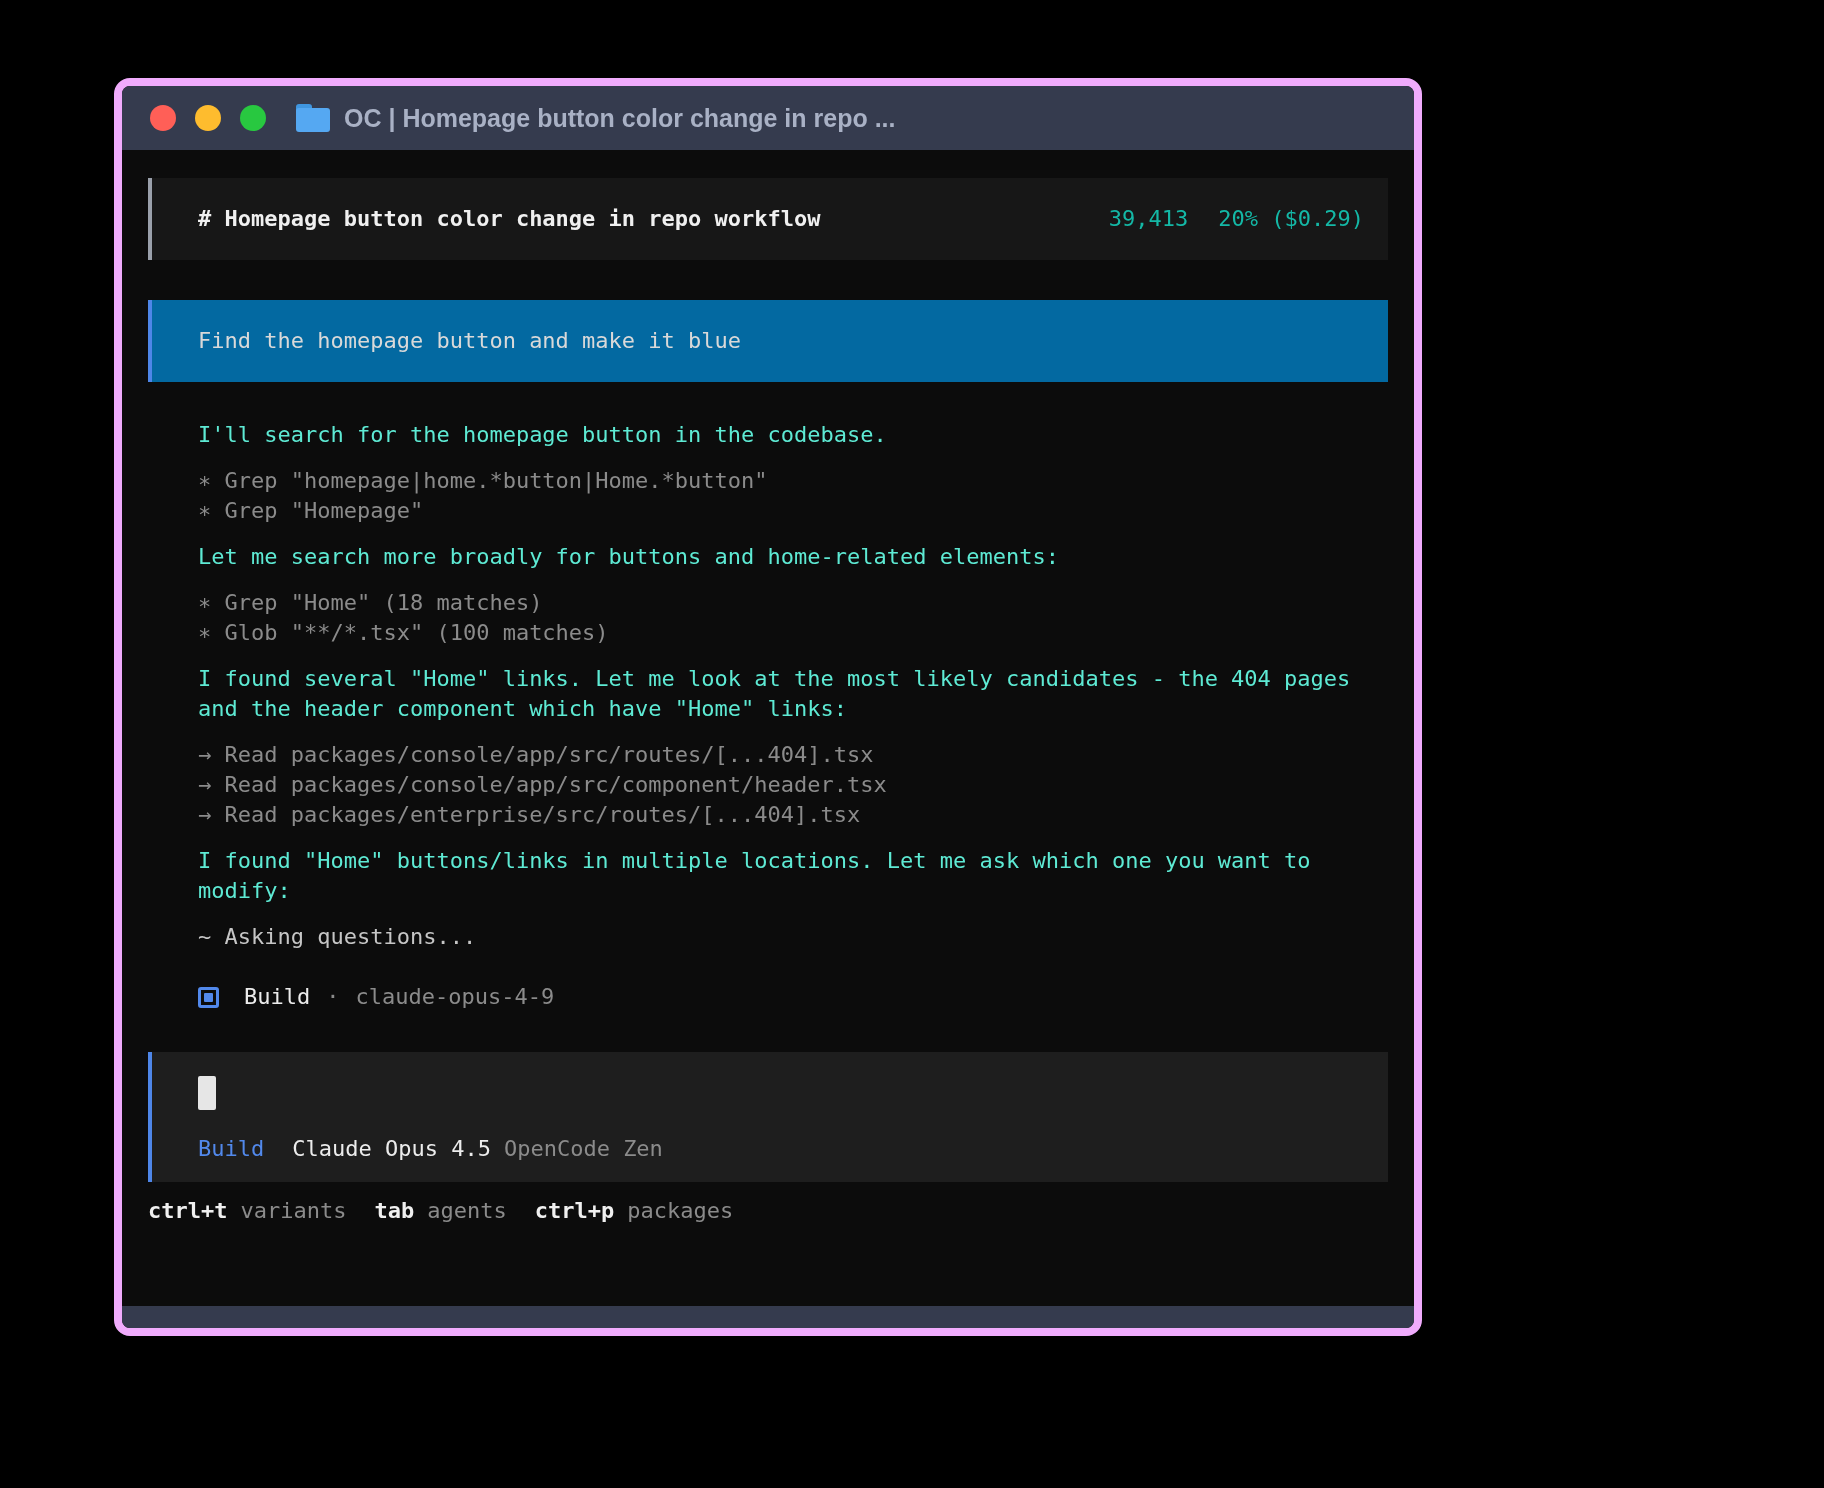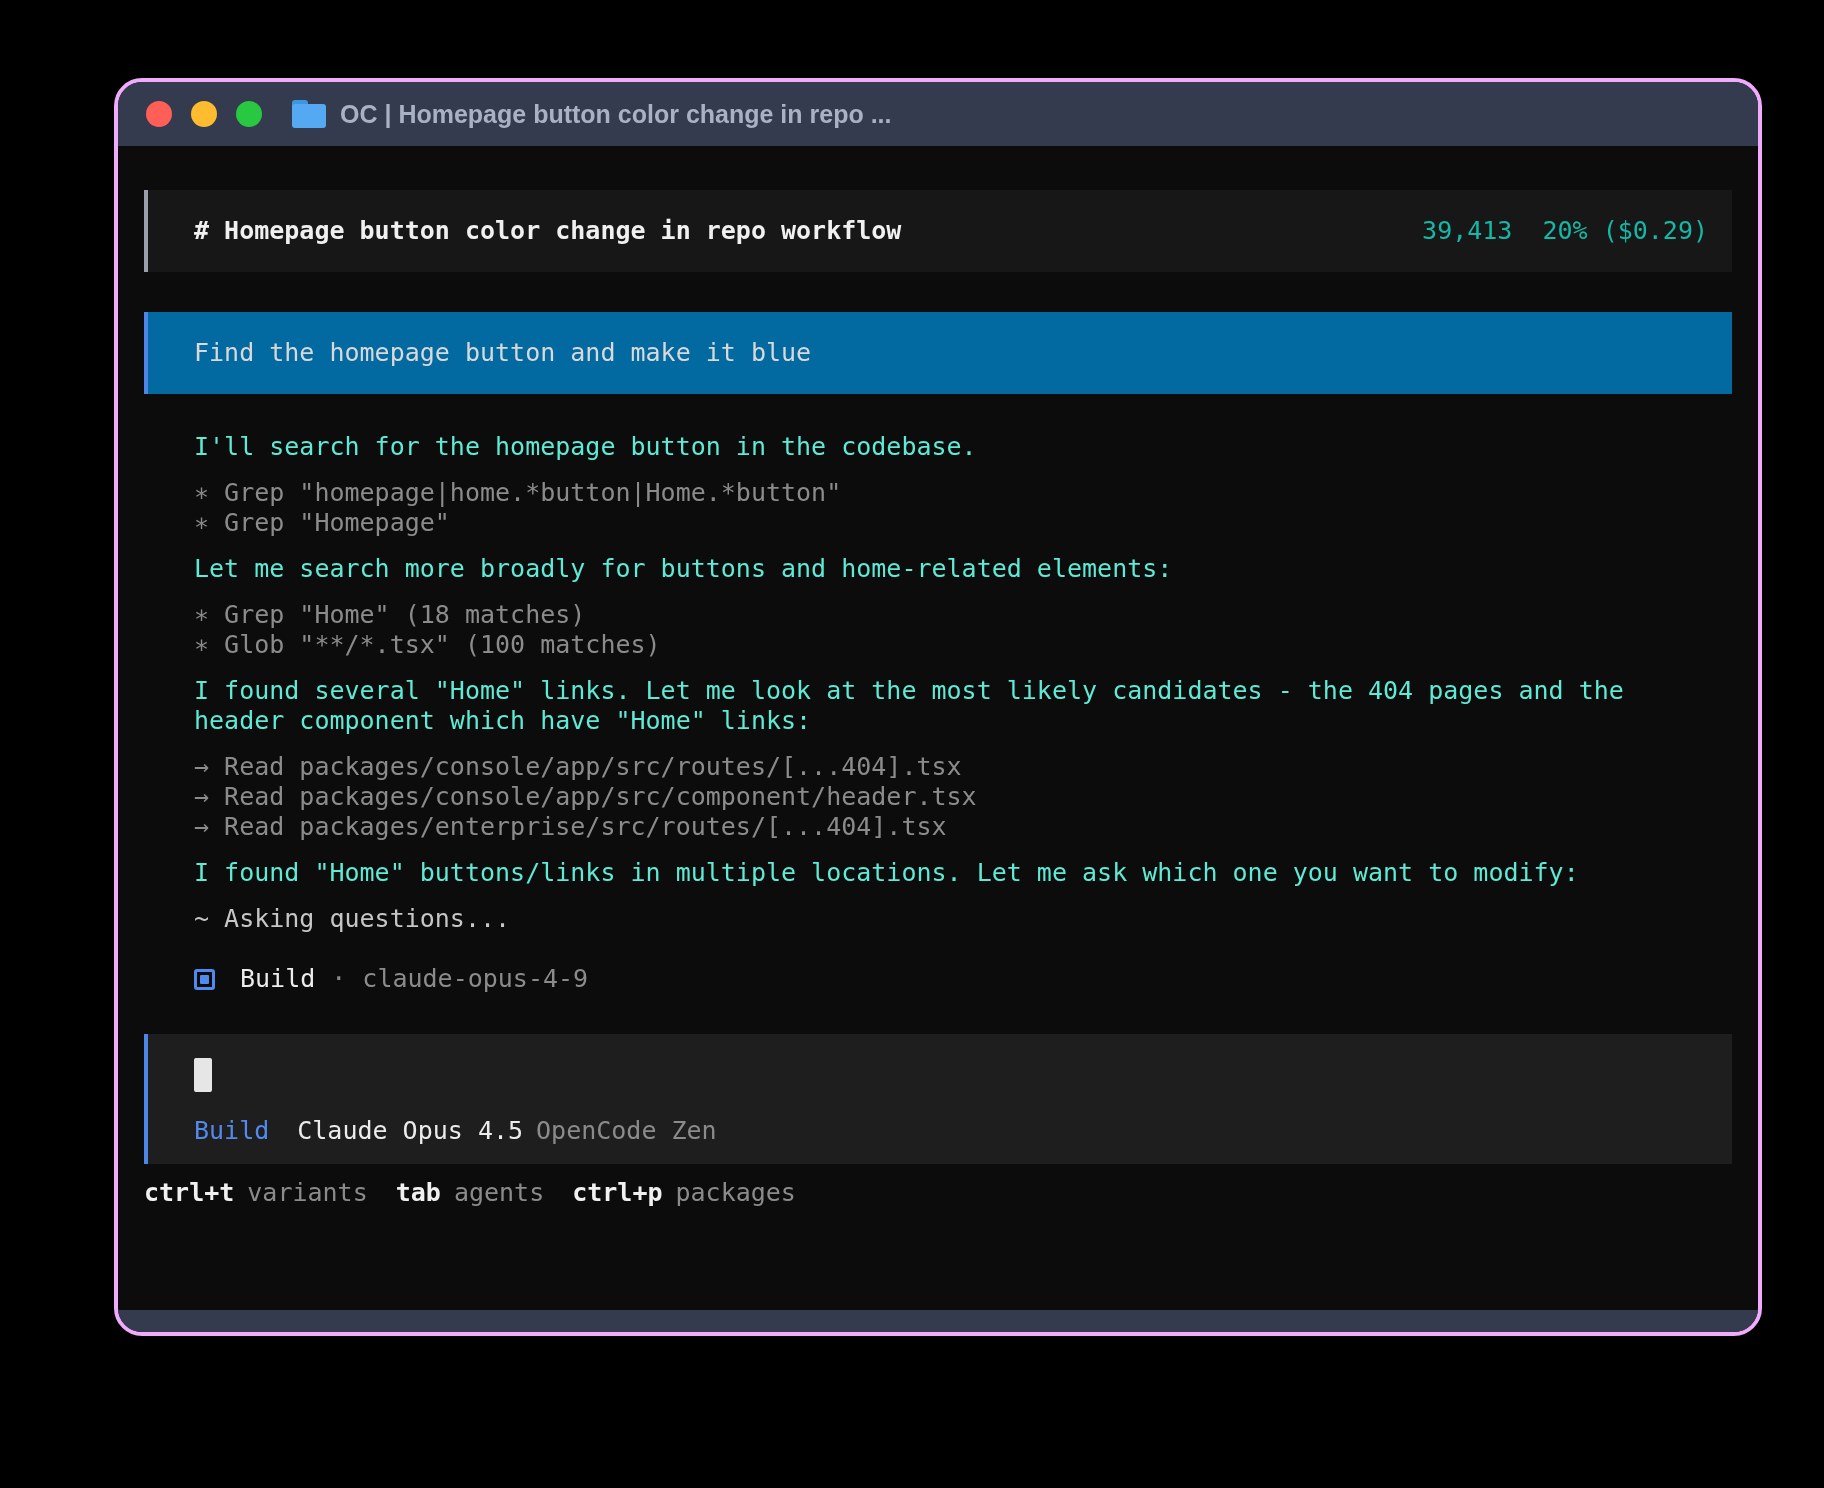--- a/index.html
+++ b/index.html
@@ -5,8 +5,8 @@
   html,body{margin:0;padding:0;background:#000;}
   .stage{position:relative;width:1824px;height:1488px;background:#000;overflow:hidden;
          font-family:"DejaVu Sans Mono",monospace;}
-  .window{position:absolute;left:114px;top:78px;width:1648px;height:1258px;
-          background:#0c0c0c;border:4px solid #f0abfc;border-radius:28px;
+  .window{position:absolute;left:114px;top:78px;width:1308px;height:1258px;
+          background:#0c0c0c;border:8px solid #f0abfc;border-radius:16px;
           box-sizing:border-box;overflow:hidden;}
   
   .titlebar{height:64px;background:#353b4e;display:flex;align-items:center;padding-left:28px;}

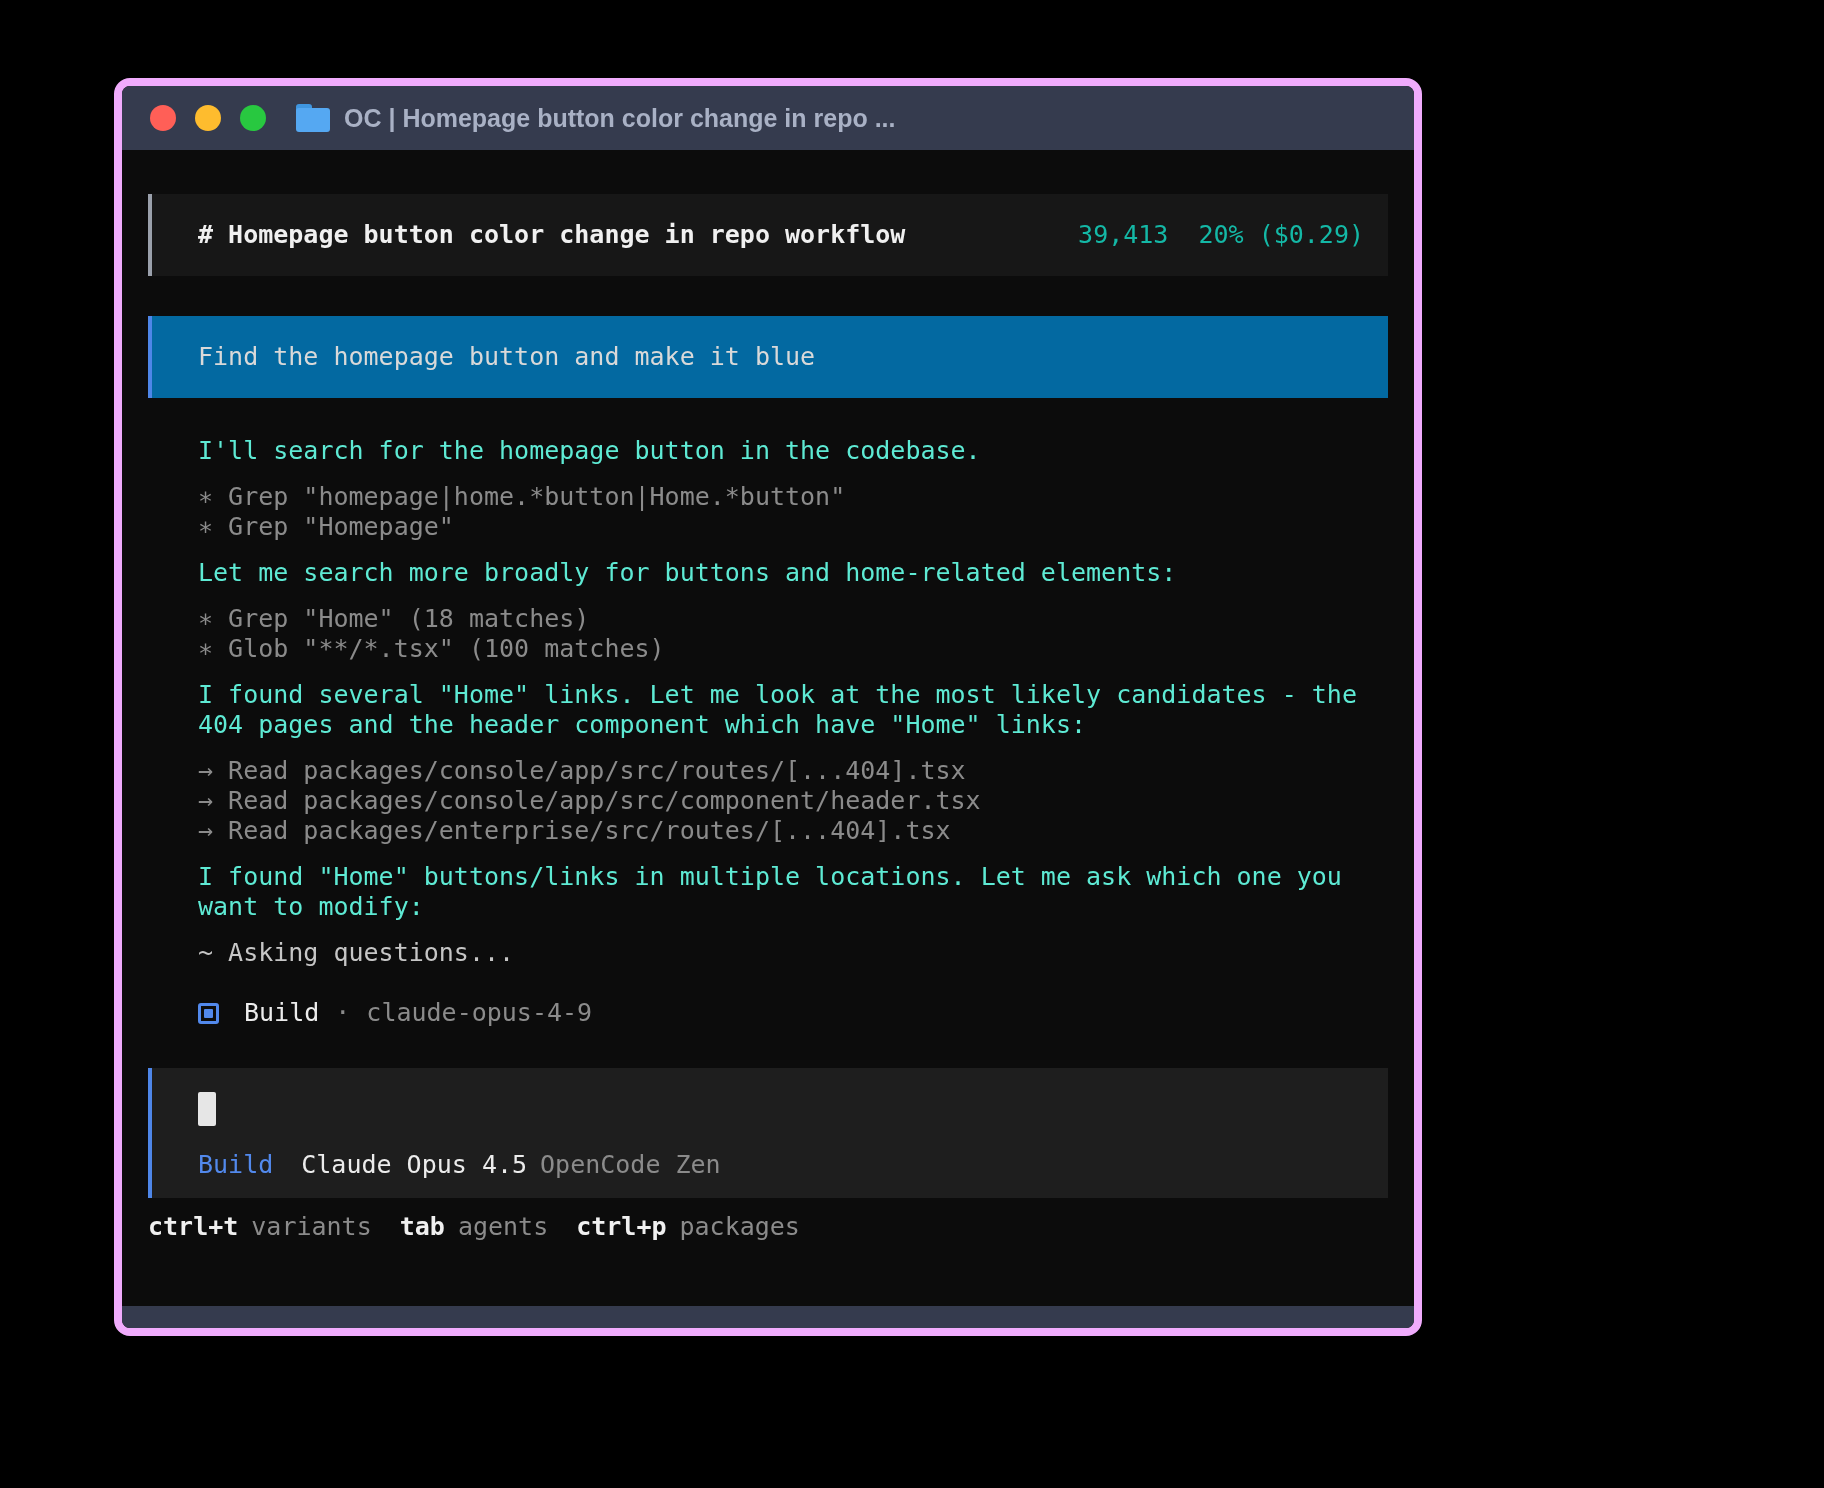--- a/index.html
+++ b/index.html
@@ -18,8 +18,8 @@
   .win-title{margin-left:14px;font-family:"Liberation Sans",sans-serif;font-weight:bold;
              font-size:25px;color:#a9b1c5;white-space:nowrap;}
   
-  .content{position:absolute;left:0;right:0;top:64px;bottom:22px;padding:16px 26px;
-           font-size:25px;line-height:30px;color:#d9d9d9;overflow:hidden;}
+  .content{position:absolute;left:0;right:0;top:64px;bottom:22px;padding:0 26px;
+           font-size:22px;line-height:30px;color:#d9d9d9;overflow:hidden;}
   .block{box-sizing:border-box;border-left:4px solid #9aa0ab;background:#171717;
          padding:0 24px 0 46px;height:82px;display:flex;align-items:center;}
   .block.blue{border-left-color:#4e86e8;}

